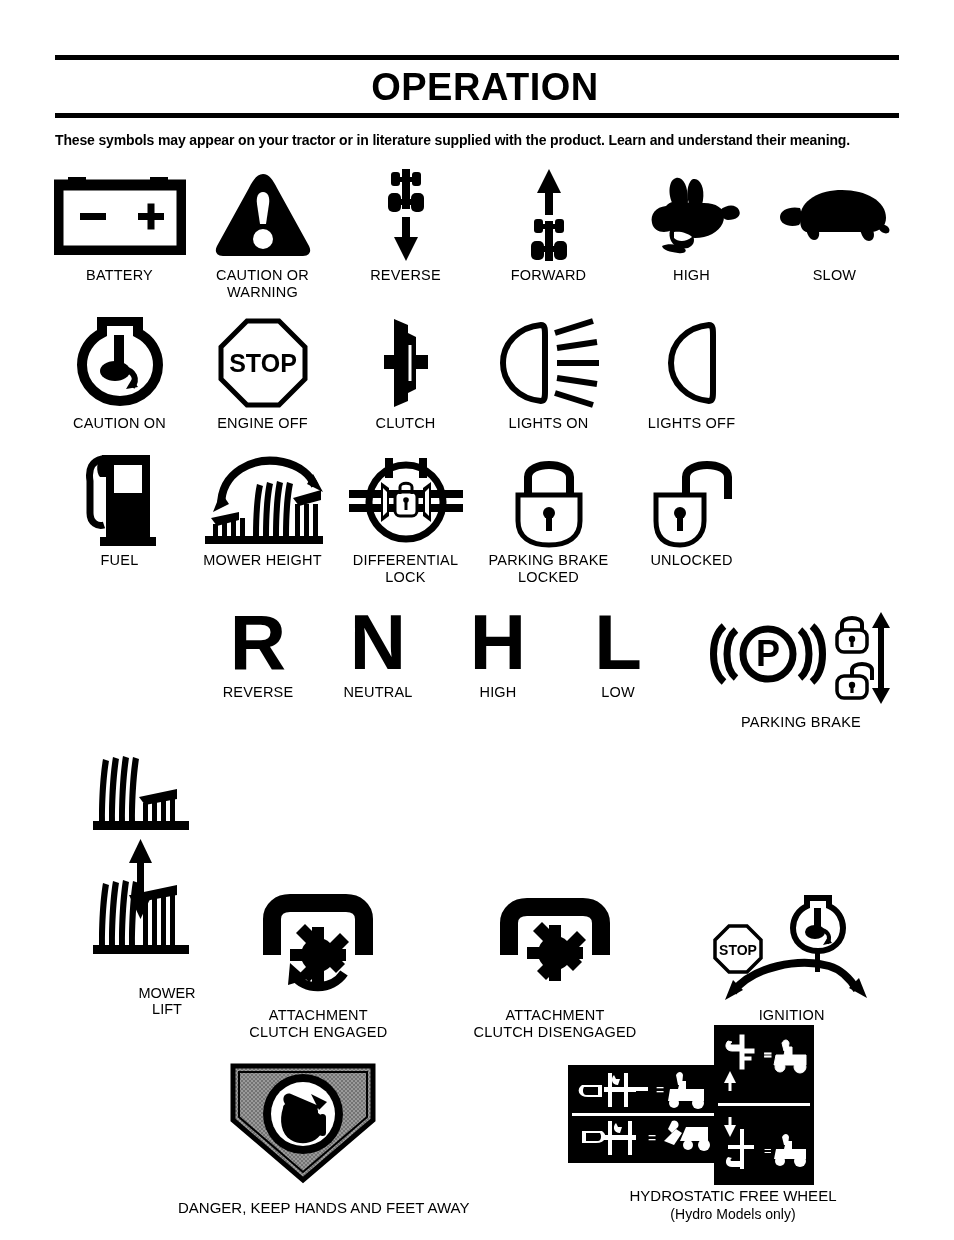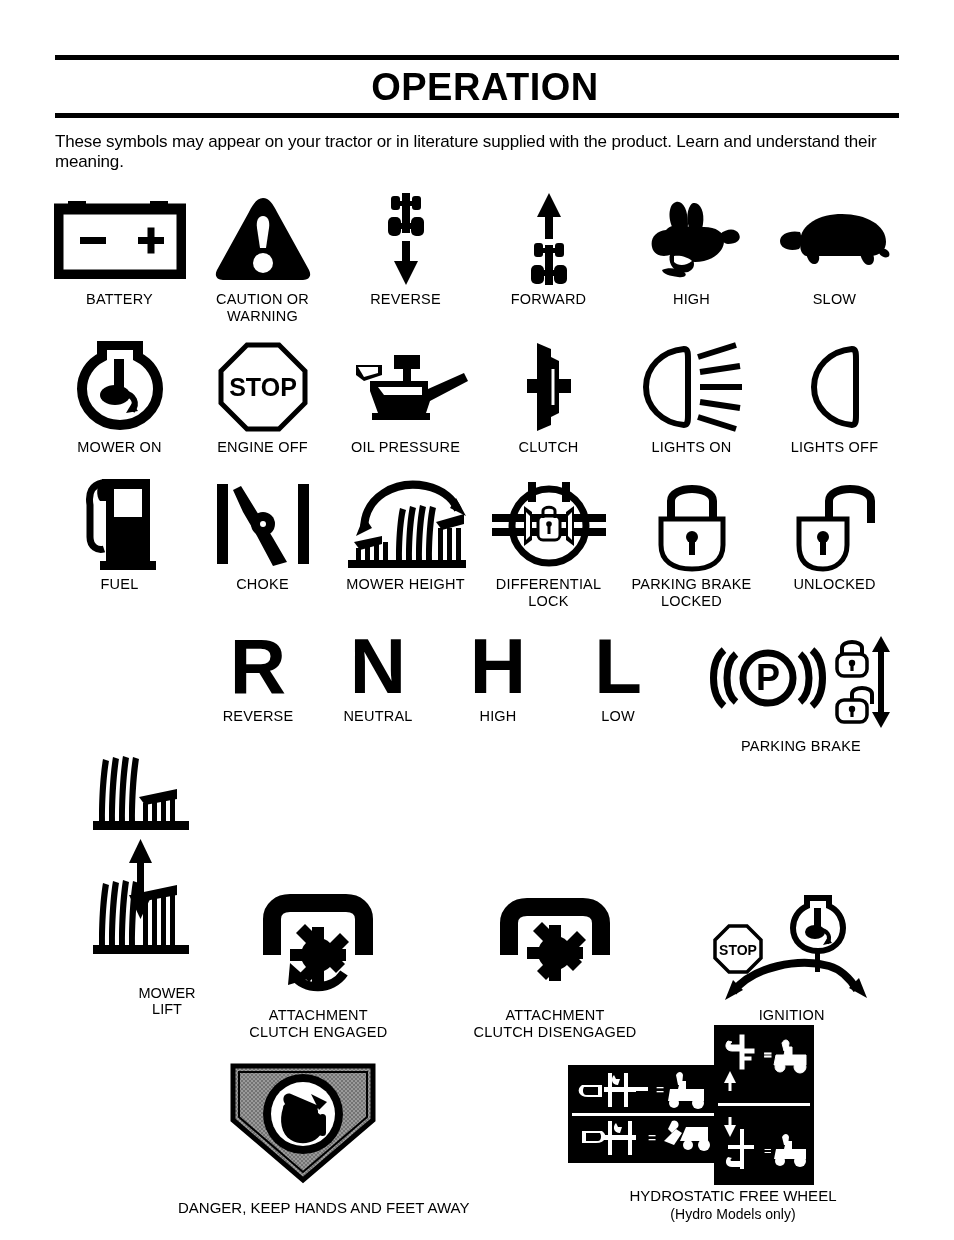--- a/index.html
+++ b/index.html
@@ -28,8 +28,8 @@
   }
   .intro {
     margin:14px 55px 8px 55px;
-    font-size:17px;
-    font-weight:normal;
+    font-size:14px;
+    font-weight:bold;
     letter-spacing:-0.15px;
     line-height:1.2;
   }

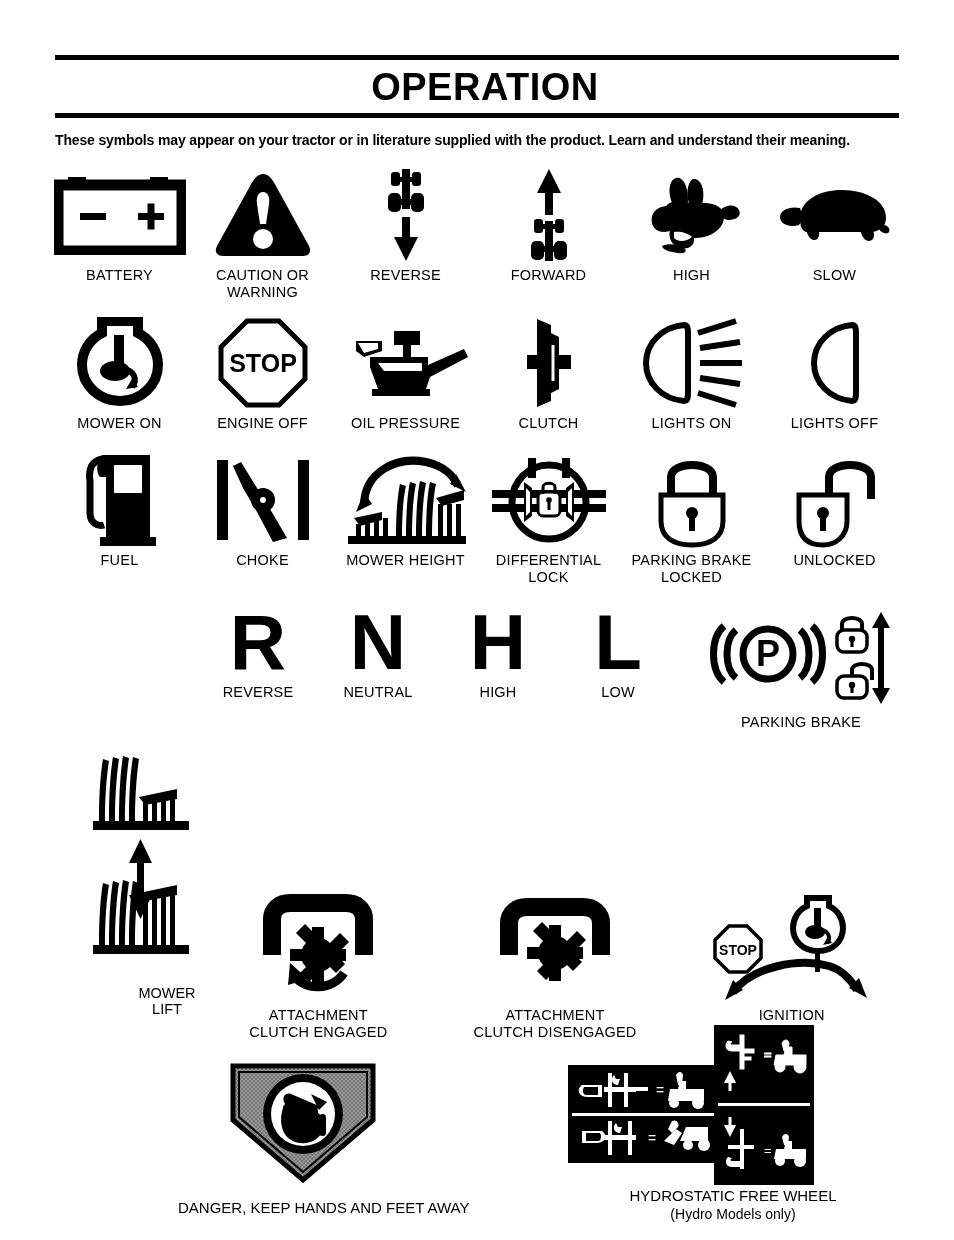--- a/index.html
+++ b/index.html
@@ -222,7 +222,7 @@
           <path d="M54 72 L66 70 L60 62 Z" fill="#000"></path>
         </svg>
       </div>
-      <div class="cap">MOWER ON</div>
+      <div class="cap">CAUTION ON</div>
     </div>
 
     <div class="cell">

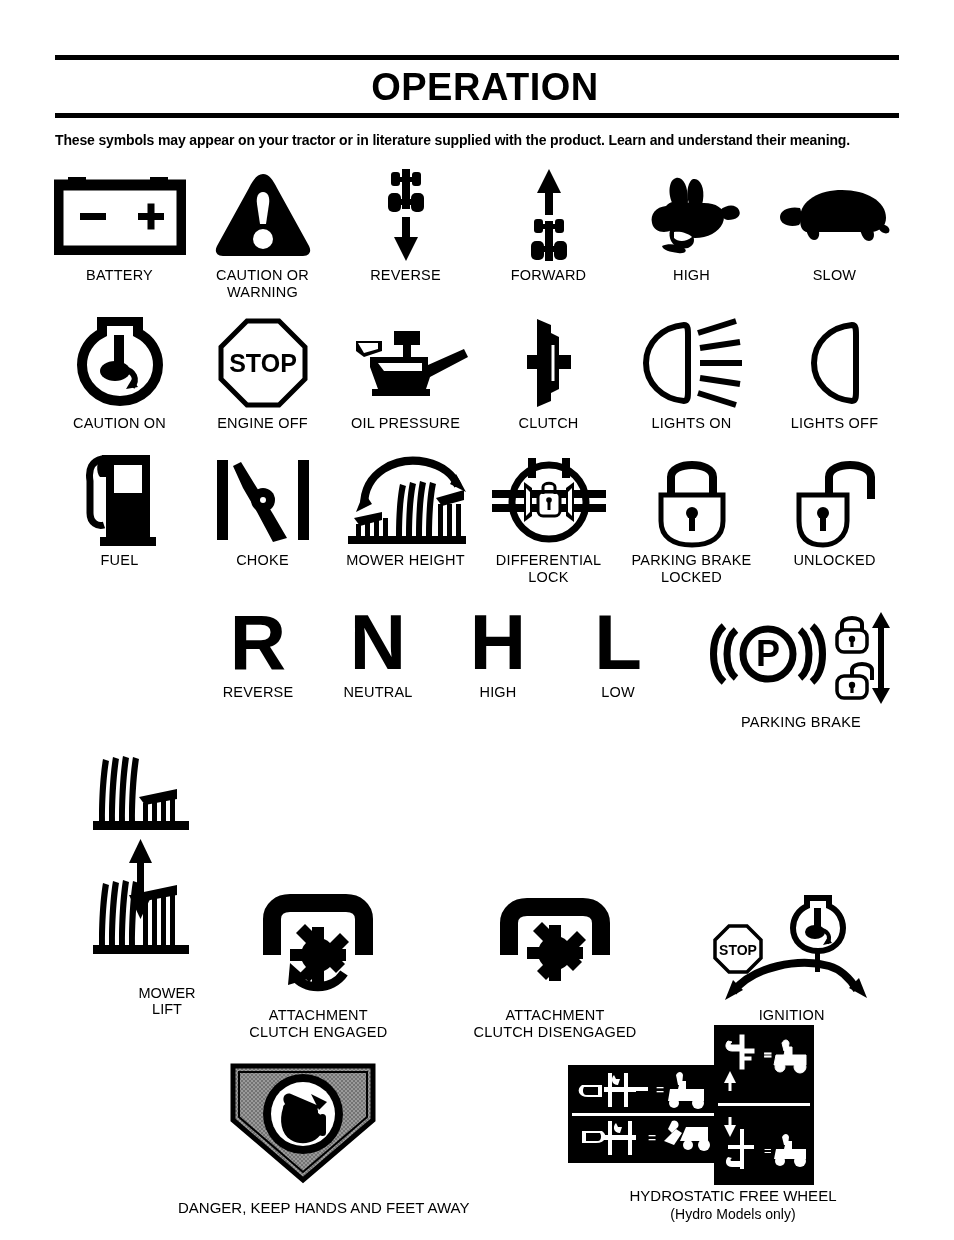--- a/index.html
+++ b/index.html
@@ -235,20 +235,6 @@
       <div class="cap">ENGINE OFF</div>
     </div>
 
-    <div class="cell">
-      <div class="glyph">
-        <svg width="128" height="72" viewBox="0 0 128 72">
-          <rect x="52" y="4" width="26" height="14" fill="#000"></rect>
-          <rect x="61" y="16" width="8" height="14" fill="#000"></rect>
-          <path d="M14 14 L40 14 L40 24 L22 30 L14 24 Z" fill="#000"></path>
-          <path d="M16 16 L36 16 L36 22 L22 26 Z" fill="#fff"></path>
-          <path d="M28 30 L86 30 L86 38 L122 22 L126 30 L88 50 L84 62 L36 62 L28 40 Z" fill="#000"></path>
-          <path d="M36 36 L80 36 L80 44 L42 44 Z" fill="#fff"></path>
-          <rect x="30" y="62" width="58" height="7" fill="#000"></rect>
-        </svg>
-      </div>
-      <div class="cap">OIL PRESSURE</div>
-    </div>
 
     <div class="cell">
       <div class="glyph">

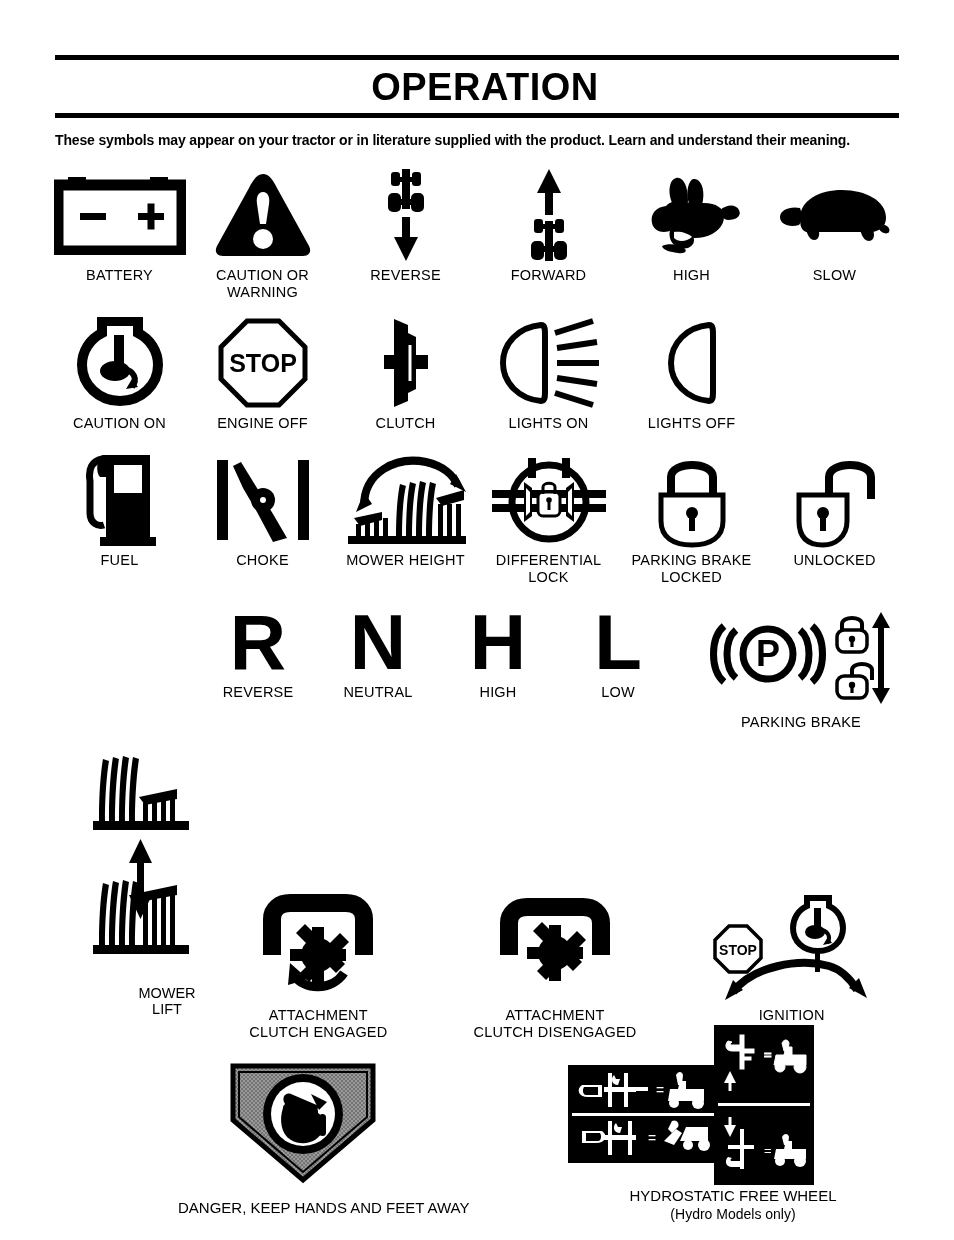--- a/index.html
+++ b/index.html
@@ -287,18 +287,6 @@
       <div class="cap">FUEL</div>
     </div>
 
-    <div class="cell">
-      <div class="glyph">
-        <svg width="104" height="92" viewBox="0 0 104 92">
-          <rect x="6" y="6" width="11" height="80" fill="#000"></rect>
-          <rect x="87" y="6" width="11" height="80" fill="#000"></rect>
-          <path d="M30 8 L46 34 L62 60 L76 84 L62 88 L46 58 L32 34 L22 12 Z" fill="#000"></path>
-          <circle cx="52" cy="46" r="12" fill="#000"></circle>
-          <circle cx="52" cy="46" r="3" fill="#fff"></circle>
-        </svg>
-      </div>
-      <div class="cap">CHOKE</div>
-    </div>
 
     <div class="cell">
       <div class="glyph">

